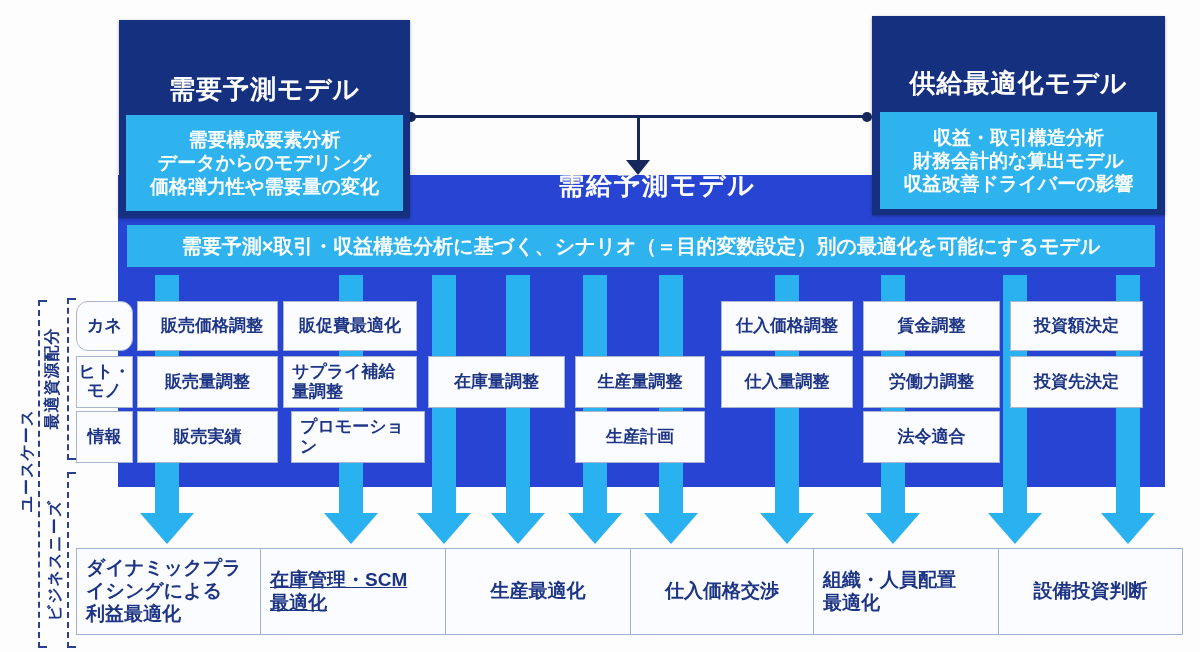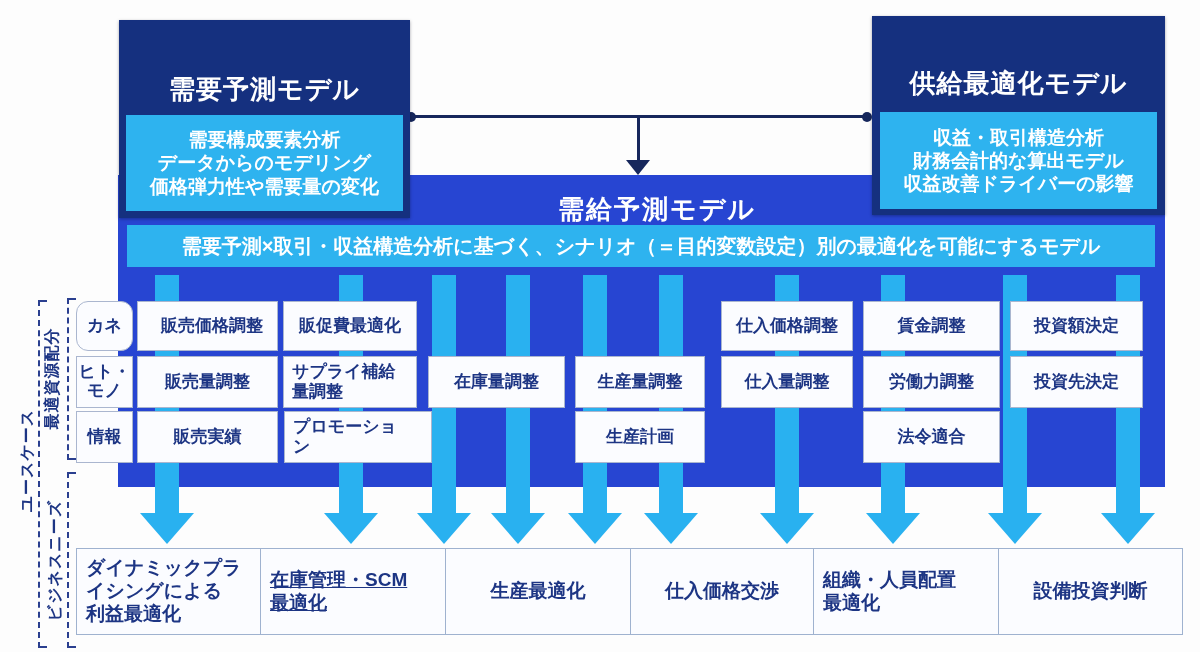--- a/index.html
+++ b/index.html
@@ -16,7 +16,7 @@
   .model-sub{position:absolute;background:#2eb3ef;color:#ffffff;font-weight:bold;font-size:19px;line-height:1.22;text-align:center;display:flex;align-items:center;justify-content:center;white-space:pre-line;}
 
   
-  .combined-title{position:absolute;left:410px;top:192px;width:494px;text-align:center;color:#ffffff;font-weight:bold;font-size:26px;letter-spacing:2px;z-index:2;}
+  .combined-title{position:absolute;left:410px;top:168px;width:494px;text-align:center;color:#ffffff;font-weight:bold;font-size:26px;letter-spacing:2px;z-index:2;}
 
   
   .band{position:absolute;left:127px;top:225px;width:1028px;height:42px;background:#2eb3ef;z-index:2;display:flex;align-items:center;justify-content:center;color:#ffffff;font-weight:bold;font-size:20px;}

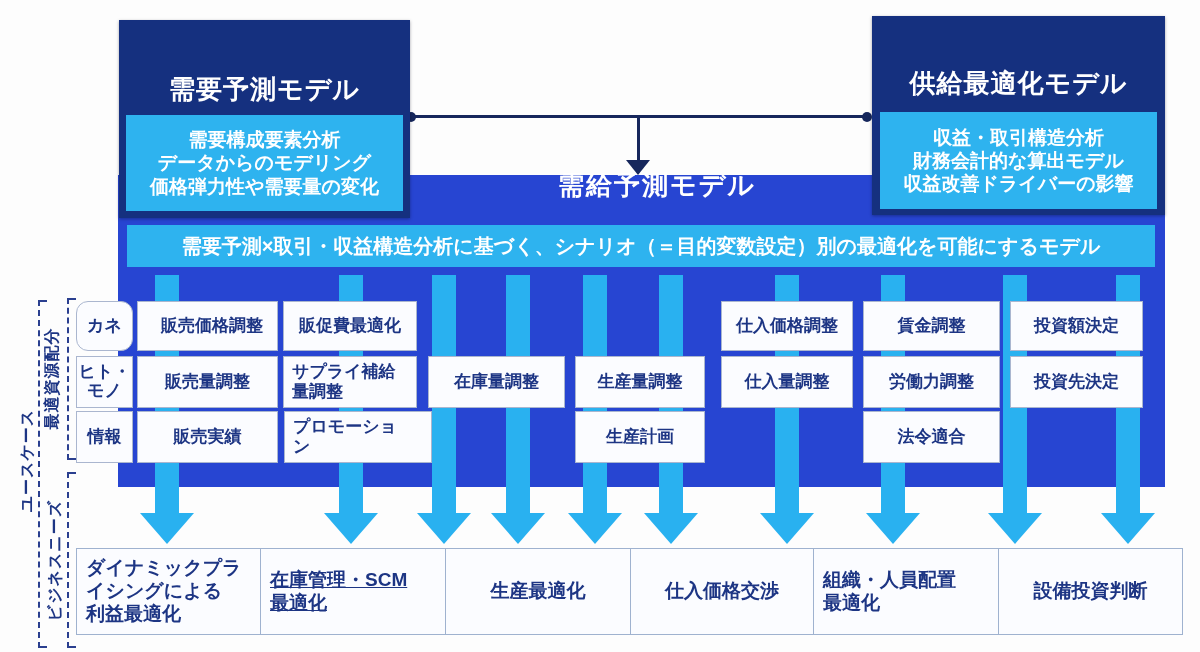--- a/index.html
+++ b/index.html
@@ -112,7 +112,7 @@
   <div class="cell" style="left:283px;top:301px;width:134px;height:50px;">販促費最適化</div>
   <div class="cell left" style="left:283px;top:356px;width:134px;height:52px;">サプライ補給
 量調整</div>
-  <div class="cell left" style="left:284px;top:411px;width:148px;height:52px;">プロモーショ
+  <div class="cell left" style="left:291px;top:411px;width:134px;height:52px;">プロモーショ
 ン</div>
   <div class="cell" style="left:428px;top:356px;width:137px;height:52px;">在庫量調整</div>
   <div class="cell" style="left:575px;top:356px;width:130px;height:52px;">生産量調整</div>

